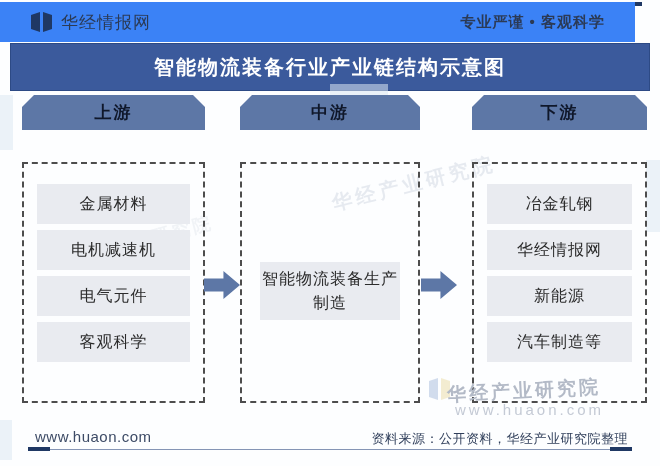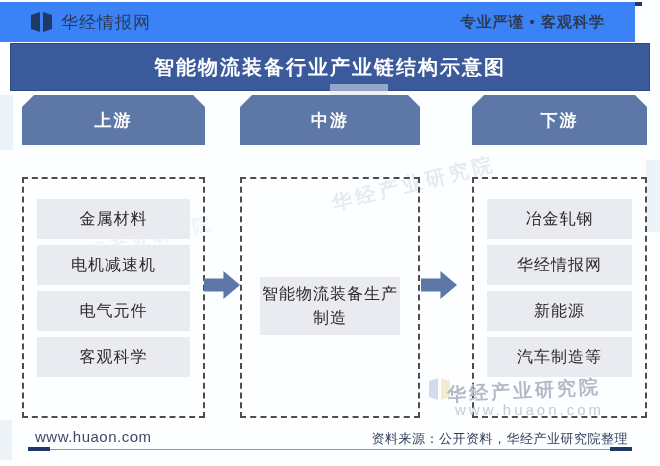--- a/index.html
+++ b/index.html
@@ -37,11 +37,11 @@
   .col2 { left:240px; width:180px; }
   .col3 { left:472px; width:175px; }
   .col-header {
-    height:50px; background:#5d77a6;
+    height:35px; background:#5d77a6;
     clip-path:polygon(12px 0, calc(100% - 12px) 0, 100% 12px, 100% 100%, 0 100%, 0 12px);
     filter:drop-shadow(0 2px 2px rgba(80,95,130,.45));
     display:flex; align-items:center; justify-content:center;
-    color:#ffffff; font-size:17px; font-weight:bold; letter-spacing:2px;
+    color:#0f172a; font-size:17px; font-weight:bold; letter-spacing:2px;
   }
   .dashed-box {
     margin-top:32px; height:241px;

